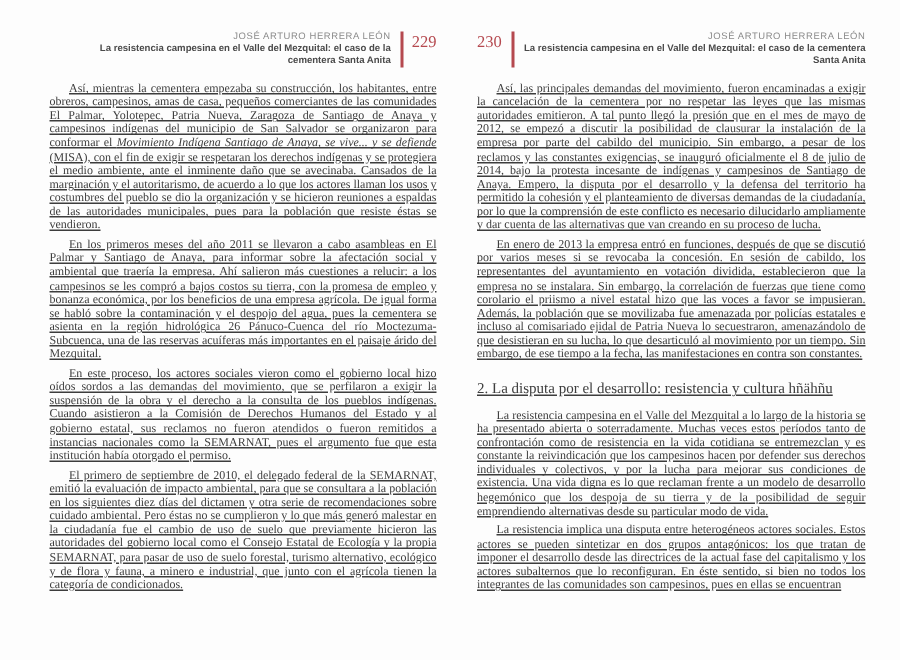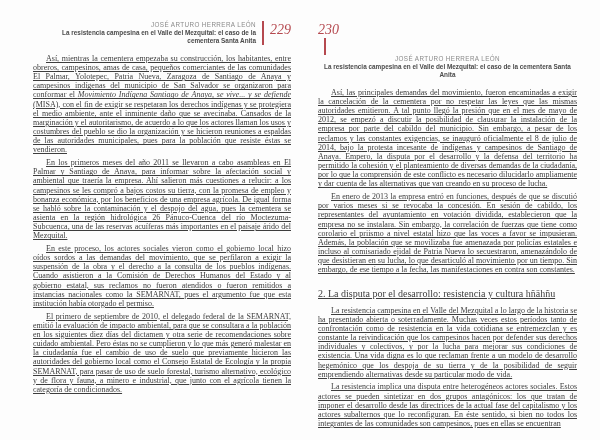--- a/index.html
+++ b/index.html
@@ -57,12 +57,11 @@
     flex: 0 0 auto;
   }
   .header-folio {
-    font-size: 14px;
+    font-size: 11px;
     color: #b5494f;
     font-family: "Liberation Serif", serif;
     padding-top: 1px;
     flex: 0 0 auto;
-    font-style: italic;
   }
 
   

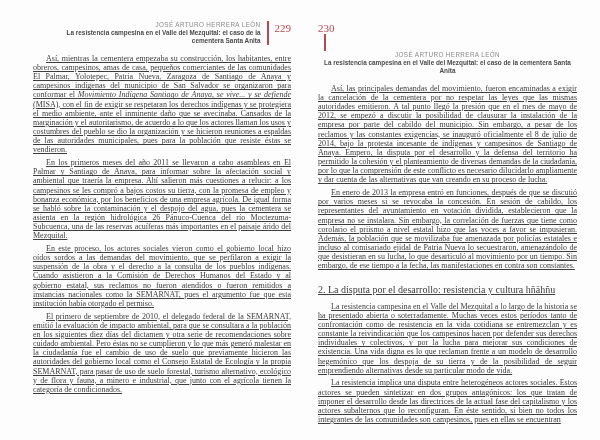--- a/index.html
+++ b/index.html
@@ -33,7 +33,7 @@
     margin-bottom: 9px;
   }
   .page.left .running-header  { justify-content: flex-end; text-align: right; }
-  .page.right .running-header { justify-content: flex-start; text-align: center; flex-direction: column; }
+  .page.right .running-header { justify-content: flex-start; text-align: right; }
   .header-text { line-height: 1.25; }
   .header-author {
     font-size: 6.3px;

